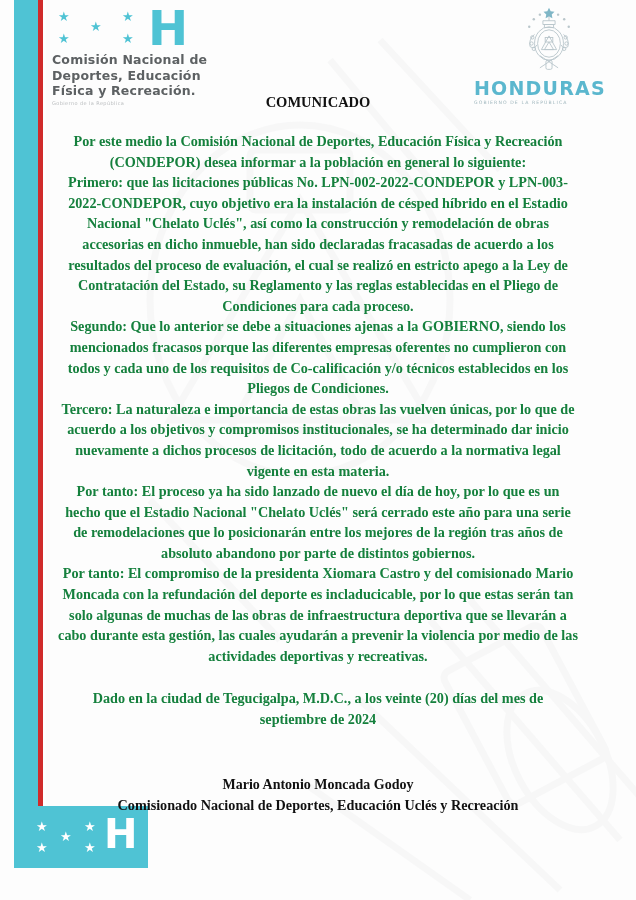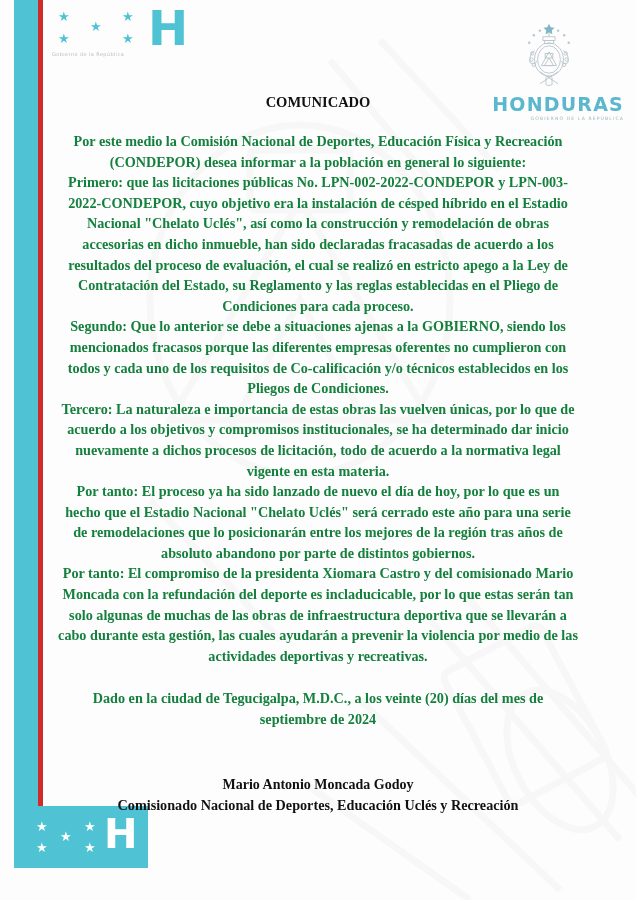--- a/index.html
+++ b/index.html
@@ -266,6 +266,11 @@
         <span class="star s4">★</span>
         <span class="star s5">★</span>
         <span class="big-h">H</span>
+      </div>
+      <div class="condepor-name">
+        <div>Comisión Nacional de</div>
+        <div>Deportes, Educación</div>
+        <div>Física y Recreación.</div>
       </div>
       <div class="condepor-sub">Gobierno de la República</div>
     </div>

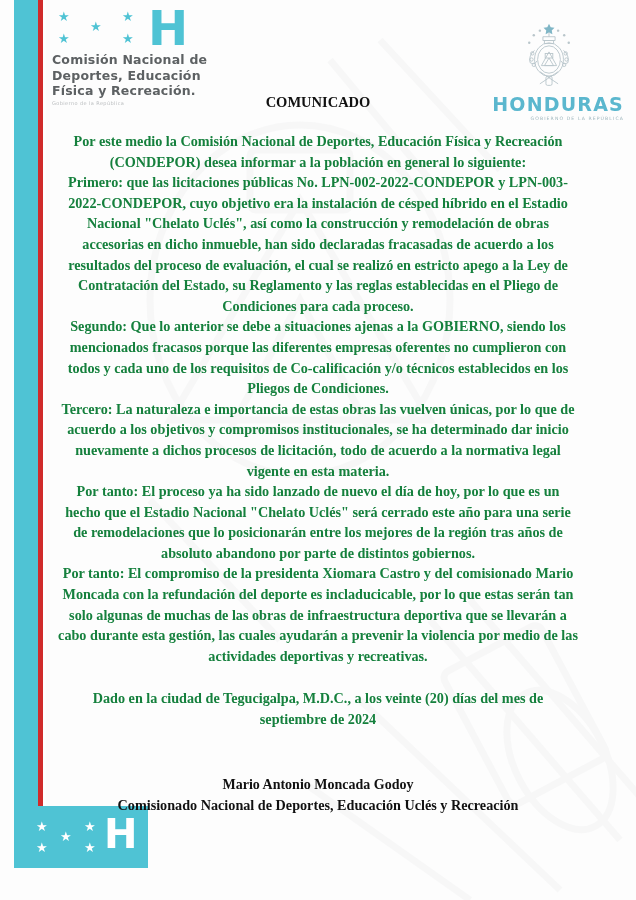--- a/index.html
+++ b/index.html
@@ -127,9 +127,9 @@
   .hon-block {
     position: absolute;
     right: 12px;
-    top: 20px;
+    top: 4px;
     width: 150px;
-    text-align: right;
+    text-align: left;
   }
   .hon-seal {
     margin: 0 auto;

